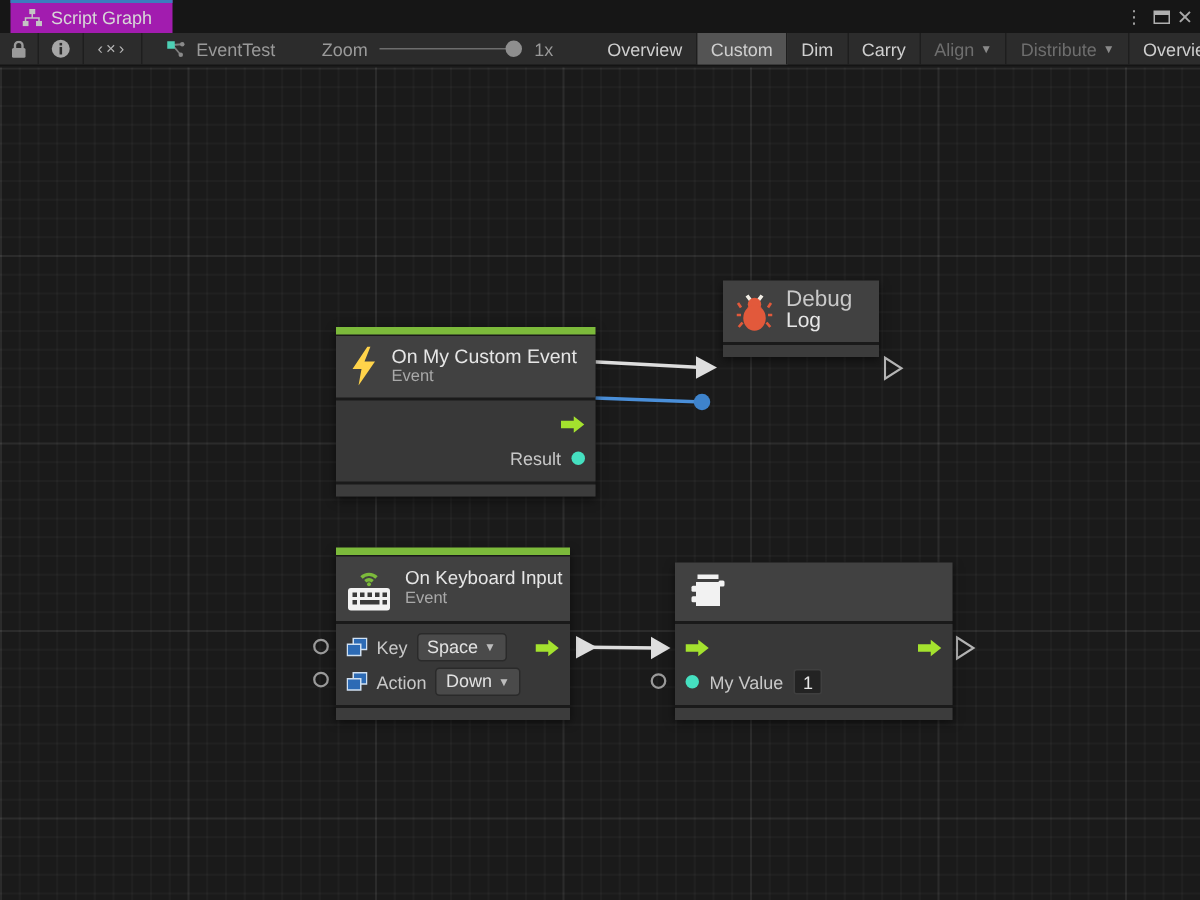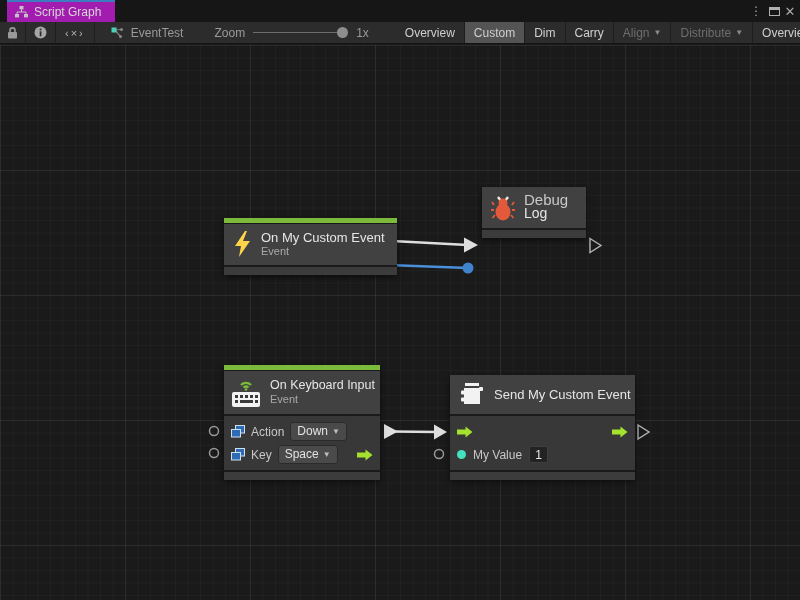--- a/index.html
+++ b/index.html
@@ -203,6 +203,19 @@
         <div class="nsub">Event</div>
       </span>
     </div>
+    <div class="body">
+      <div class="row" style="justify-content:flex-end">
+        <span class="iconwrap">
+          <svg width="16" height="12" viewBox="0 0 16 12">
+              <path d="M0 3.5 H8.5 V0.5 L15.5 6 L8.5 11.5 V8.5 H0 Z" fill="#a4e22e"></path>
+            </svg>
+        </span>
+      </div>
+      <div class="row" style="justify-content:flex-end">
+        <span class="plabel">Result</span>
+        <span class="dot teal"></span>
+      </div>
+    </div>
     <div class="footer"></div>
   </div>
 

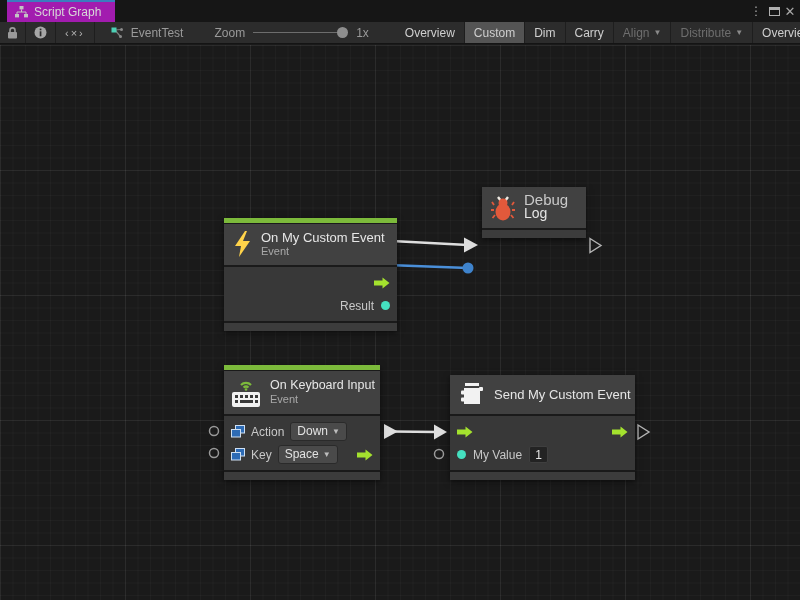--- a/index.html
+++ b/index.html
@@ -311,9 +311,6 @@
           <rect x="20" y="6" width="4" height="4" rx="1" fill="#f2f2f2"></rect>
         </svg>
       </span>
-      <span>
-        <div class="ntitle">Send My Custom Event</div>
-      </span>
     </div>
     <div class="body">
       <div class="row" style="justify-content:space-between">

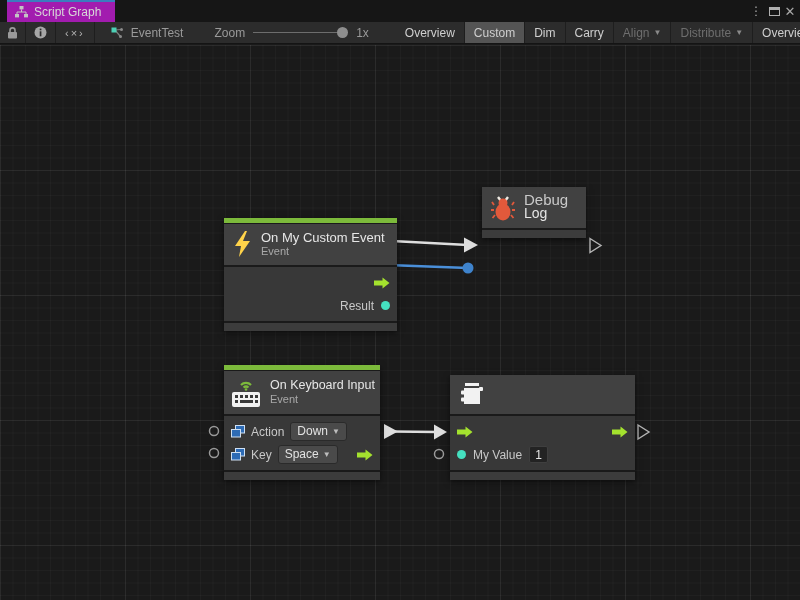--- a/index.html
+++ b/index.html
@@ -271,29 +271,29 @@
             <rect x="0.5" y="4.5" width="9" height="7.5" fill="#2d6bb5" stroke="#cfe0f2" stroke-width="1"></rect>
           </svg>
         </span>
+        <span class="plabel">Key</span>
+        <span class="dropdown">
+          <span>Space</span>
+          <span class="caret"></span>
+        </span>
+        <span class="grow"></span>
+        <span class="iconwrap">
+          <svg width="16" height="12" viewBox="0 0 16 12">
+              <path d="M0 3.5 H8.5 V0.5 L15.5 6 L8.5 11.5 V8.5 H0 Z" fill="#a4e22e"></path>
+            </svg>
+        </span>
+      </div>
+      <div class="row" style="gap:6px">
+        <span class="iconwrap">
+          <svg width="14" height="13" viewBox="0 0 14 13">
+            <rect x="4.5" y="0.5" width="9" height="7.5" fill="#2d6bb5" stroke="#cfe0f2" stroke-width="1"></rect>
+            <rect x="0.5" y="4.5" width="9" height="7.5" fill="#2d6bb5" stroke="#cfe0f2" stroke-width="1"></rect>
+          </svg>
+        </span>
         <span class="plabel">Action</span>
         <span class="dropdown">
           <span>Down</span>
           <span class="caret"></span>
-        </span>
-      </div>
-      <div class="row" style="gap:6px">
-        <span class="iconwrap">
-          <svg width="14" height="13" viewBox="0 0 14 13">
-            <rect x="4.5" y="0.5" width="9" height="7.5" fill="#2d6bb5" stroke="#cfe0f2" stroke-width="1"></rect>
-            <rect x="0.5" y="4.5" width="9" height="7.5" fill="#2d6bb5" stroke="#cfe0f2" stroke-width="1"></rect>
-          </svg>
-        </span>
-        <span class="plabel">Key</span>
-        <span class="dropdown">
-          <span>Space</span>
-          <span class="caret"></span>
-        </span>
-        <span class="grow"></span>
-        <span class="iconwrap">
-          <svg width="16" height="12" viewBox="0 0 16 12">
-              <path d="M0 3.5 H8.5 V0.5 L15.5 6 L8.5 11.5 V8.5 H0 Z" fill="#a4e22e"></path>
-            </svg>
         </span>
       </div>
     </div>

